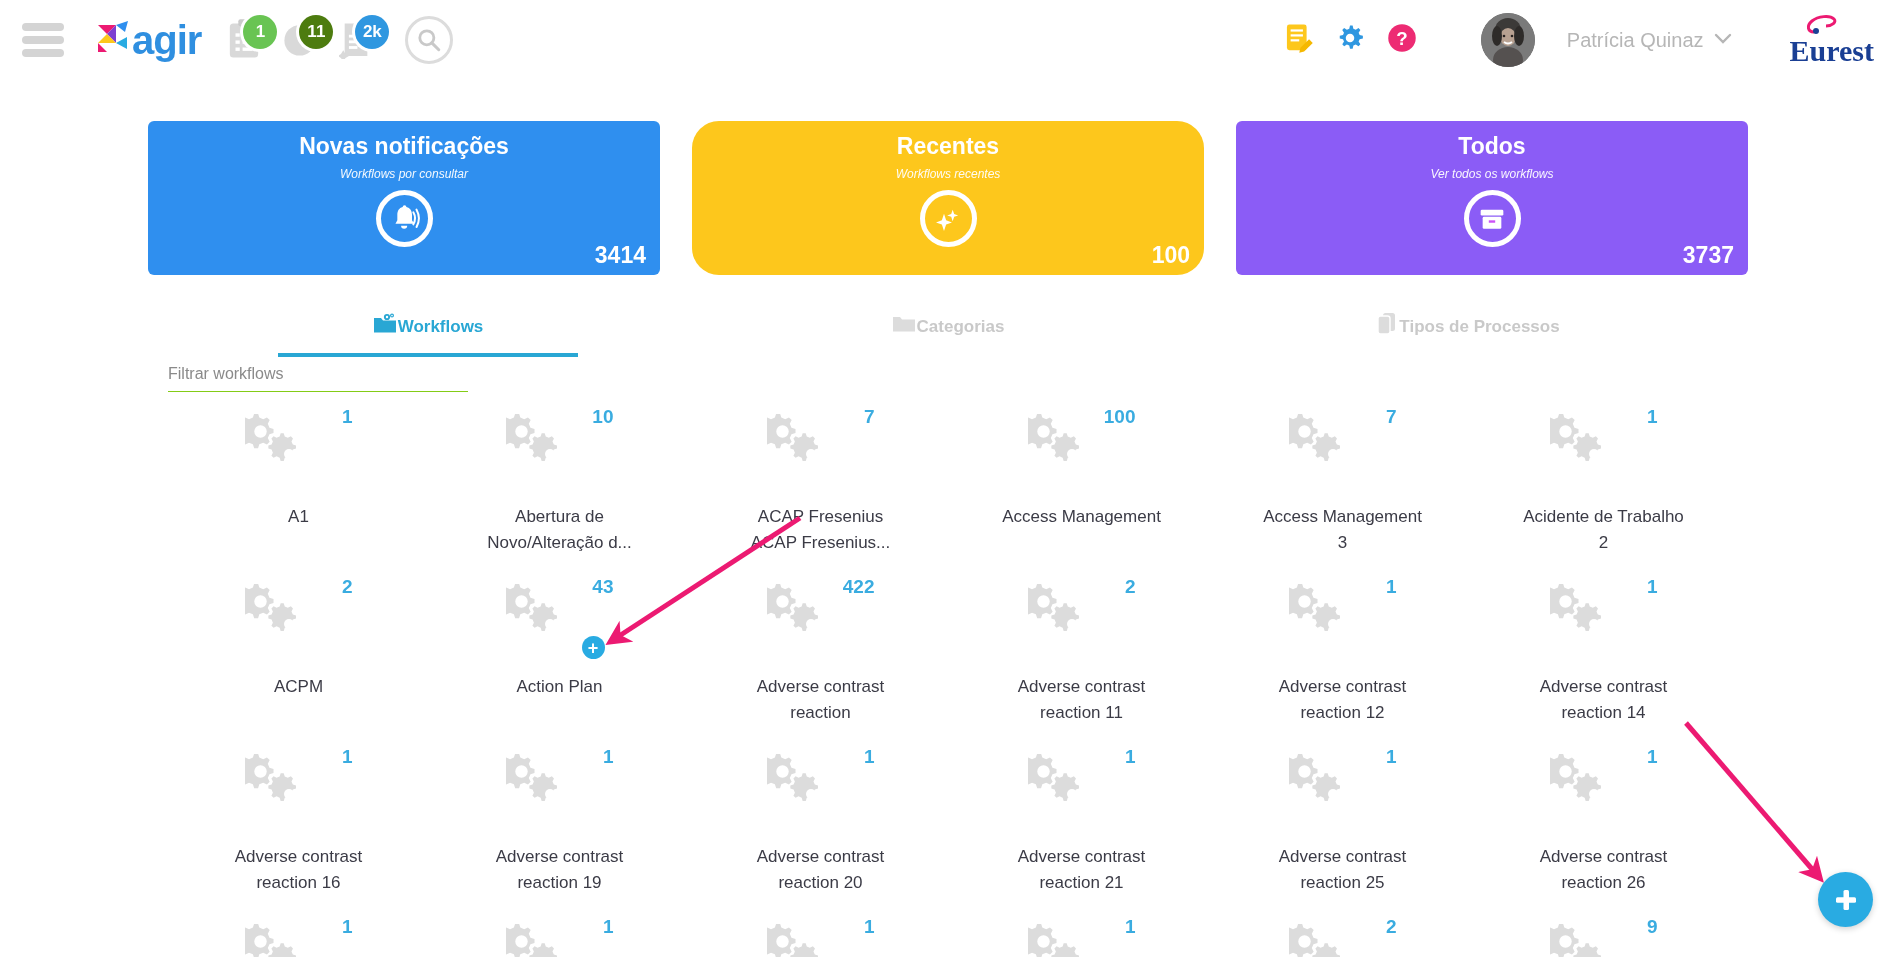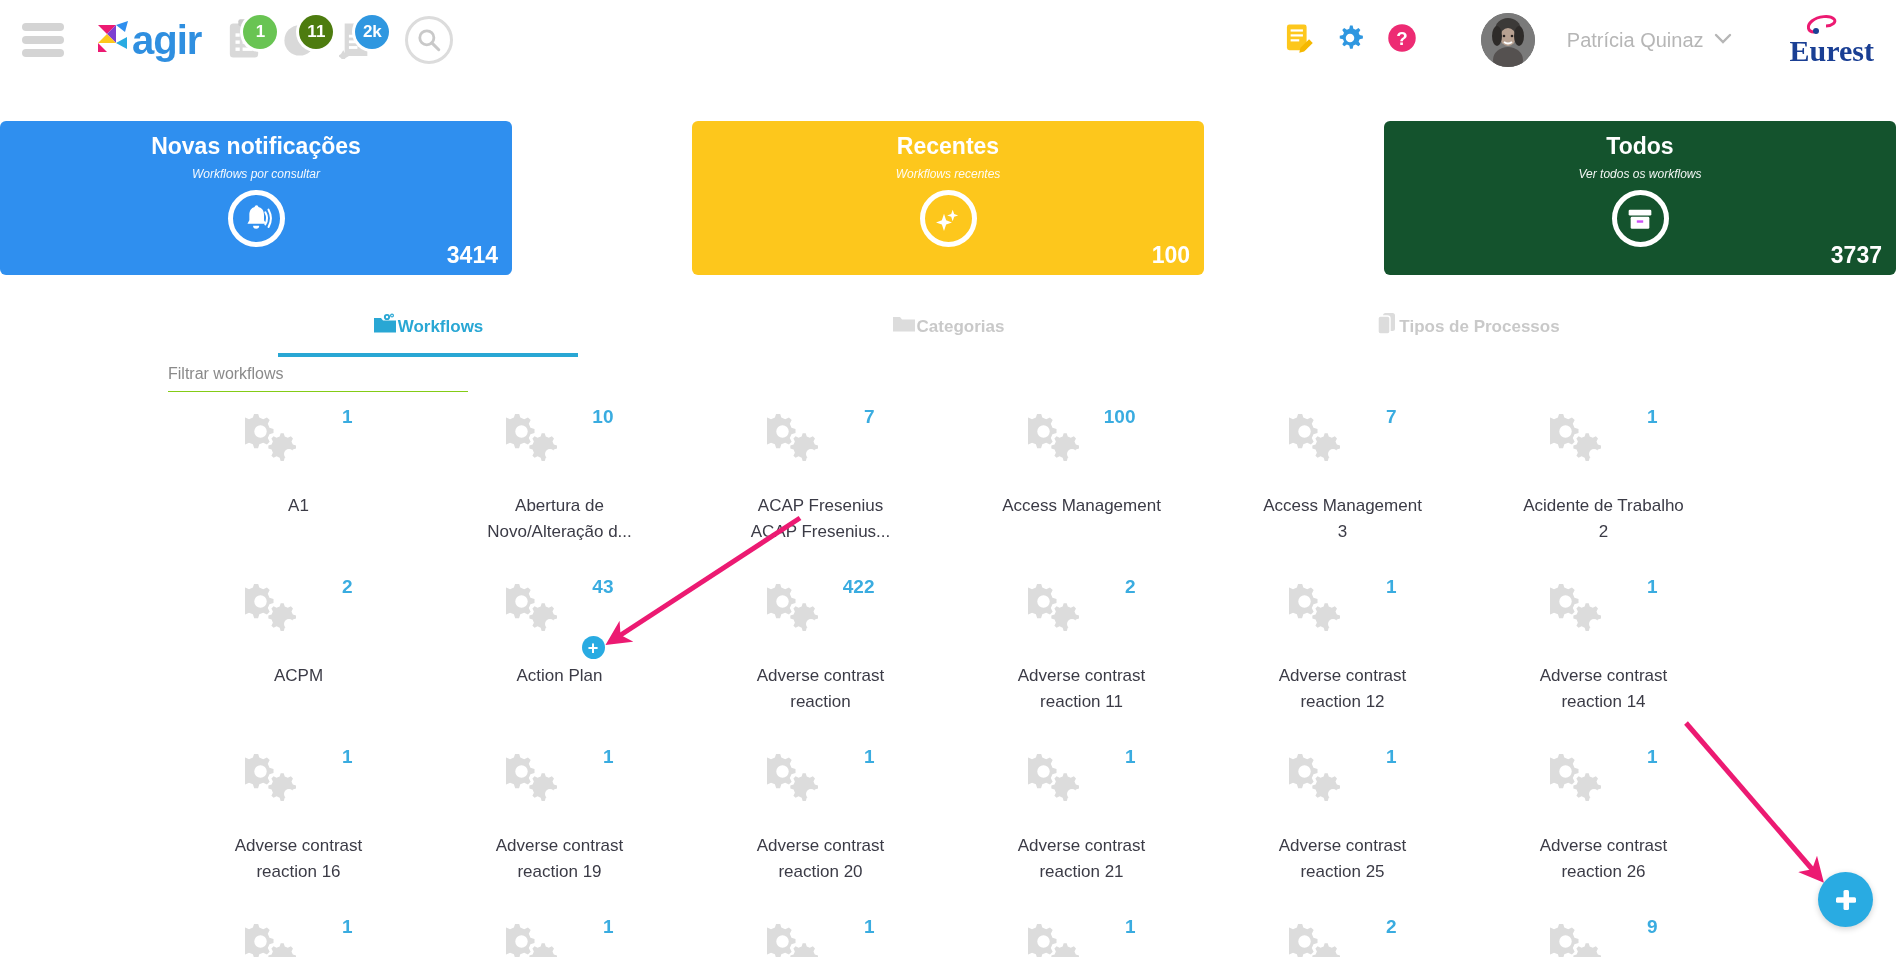--- a/index.html
+++ b/index.html
@@ -63,7 +63,7 @@
   .brand-word { font-family:"Liberation Serif", serif; font-weight:bold; font-size:30px; color:#1a3f94; letter-spacing:0px; }
 
   
-  .cards { position:absolute; top:121px; left:0; width:1896px; display:flex; justify-content:space-between; }
+  .cards { position:absolute; top:121px; left:0; width:1896px; display:flex; justify-content:center; gap:32px; }
   .card {
     width:512px; height:154px; border-radius:6px; position:relative;
     color:#fff; padding-top:12px;

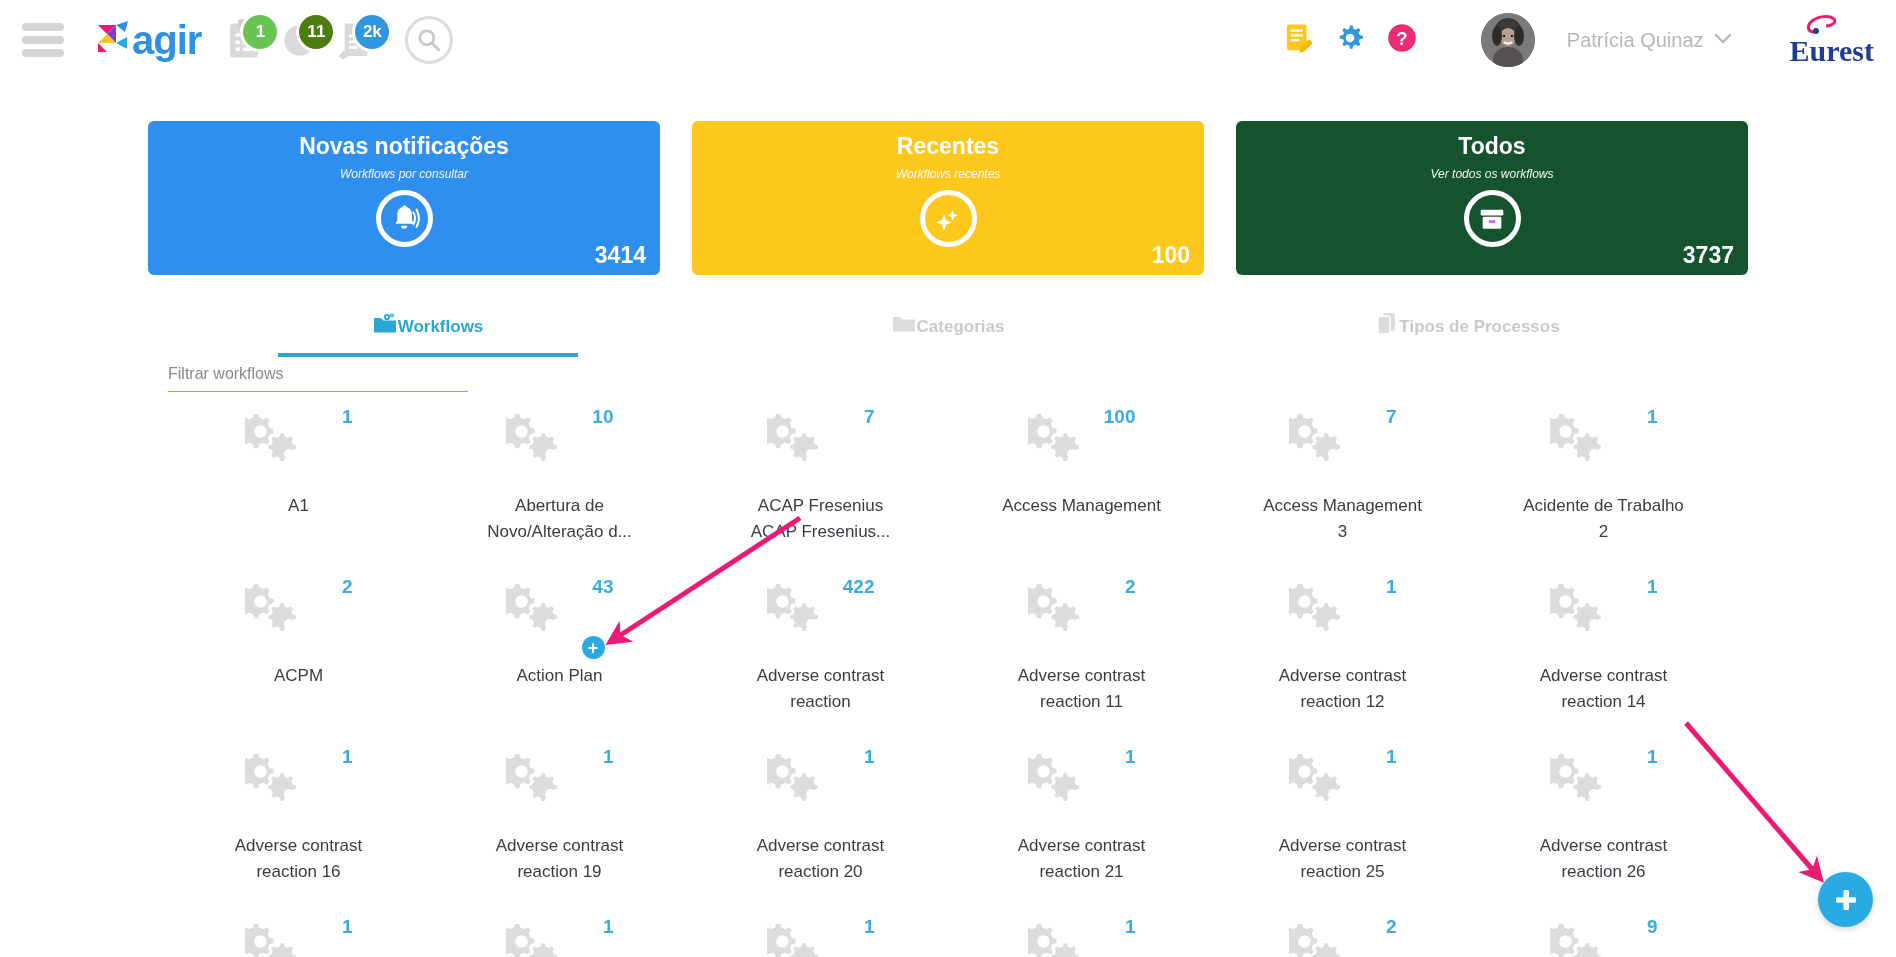--- a/index.html
+++ b/index.html
@@ -69,7 +69,7 @@
     color:#fff; padding-top:12px;
   }
   .card.blue   { background:#2f8fef; }
-  .card.yellow { background:#fdc71c; }
+  .card.yellow { background:#fdc71c;border-radius:27px; }
   .card.purple { background:#14532d; }
   .card-title { text-align:center; font-size:23px; font-weight:bold; }
   .card-sub { text-align:center; font-size:12px; font-style:italic; margin-top:7px; opacity:.95; }

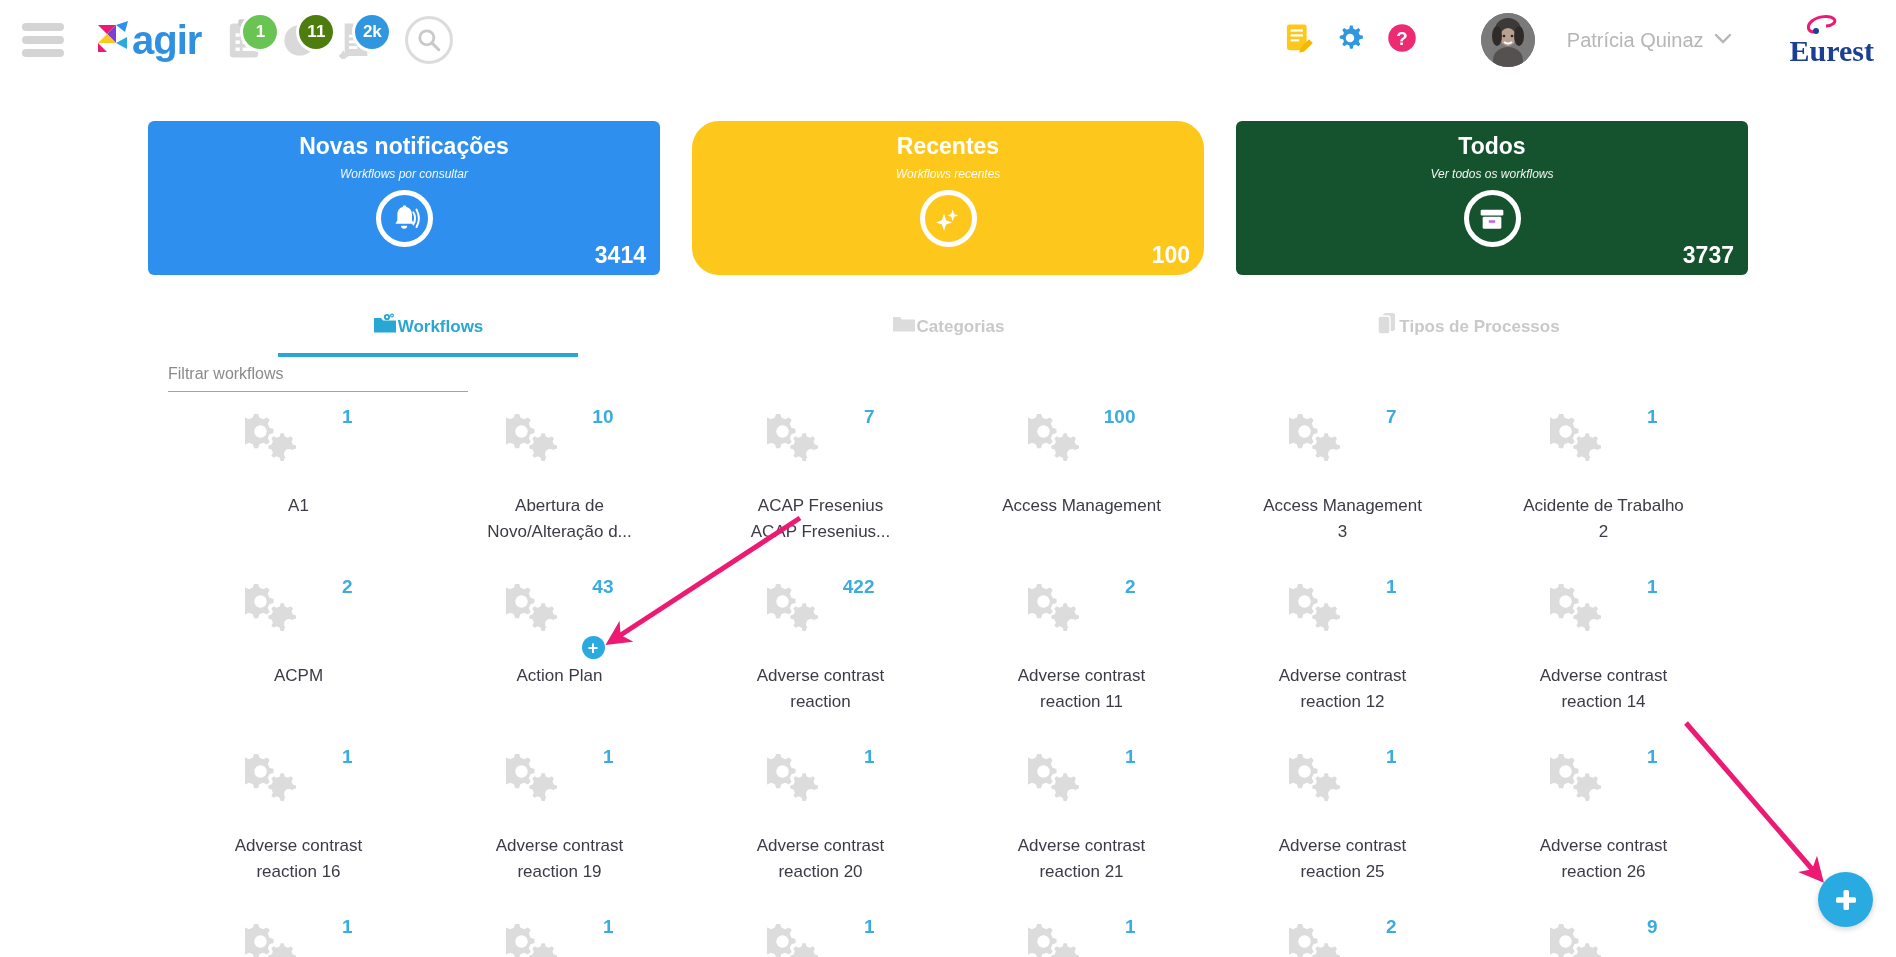--- a/index.html
+++ b/index.html
@@ -70,7 +70,7 @@
   }
   .card.blue   { background:#2f8fef; }
   .card.yellow { background:#fdc71c;border-radius:27px; }
-  .card.purple { background:#14532d; }
+  .card.purple { background:#8b5cf6; }
   .card-title { text-align:center; font-size:23px; font-weight:bold; }
   .card-sub { text-align:center; font-size:12px; font-style:italic; margin-top:7px; opacity:.95; }
   .card-circle {

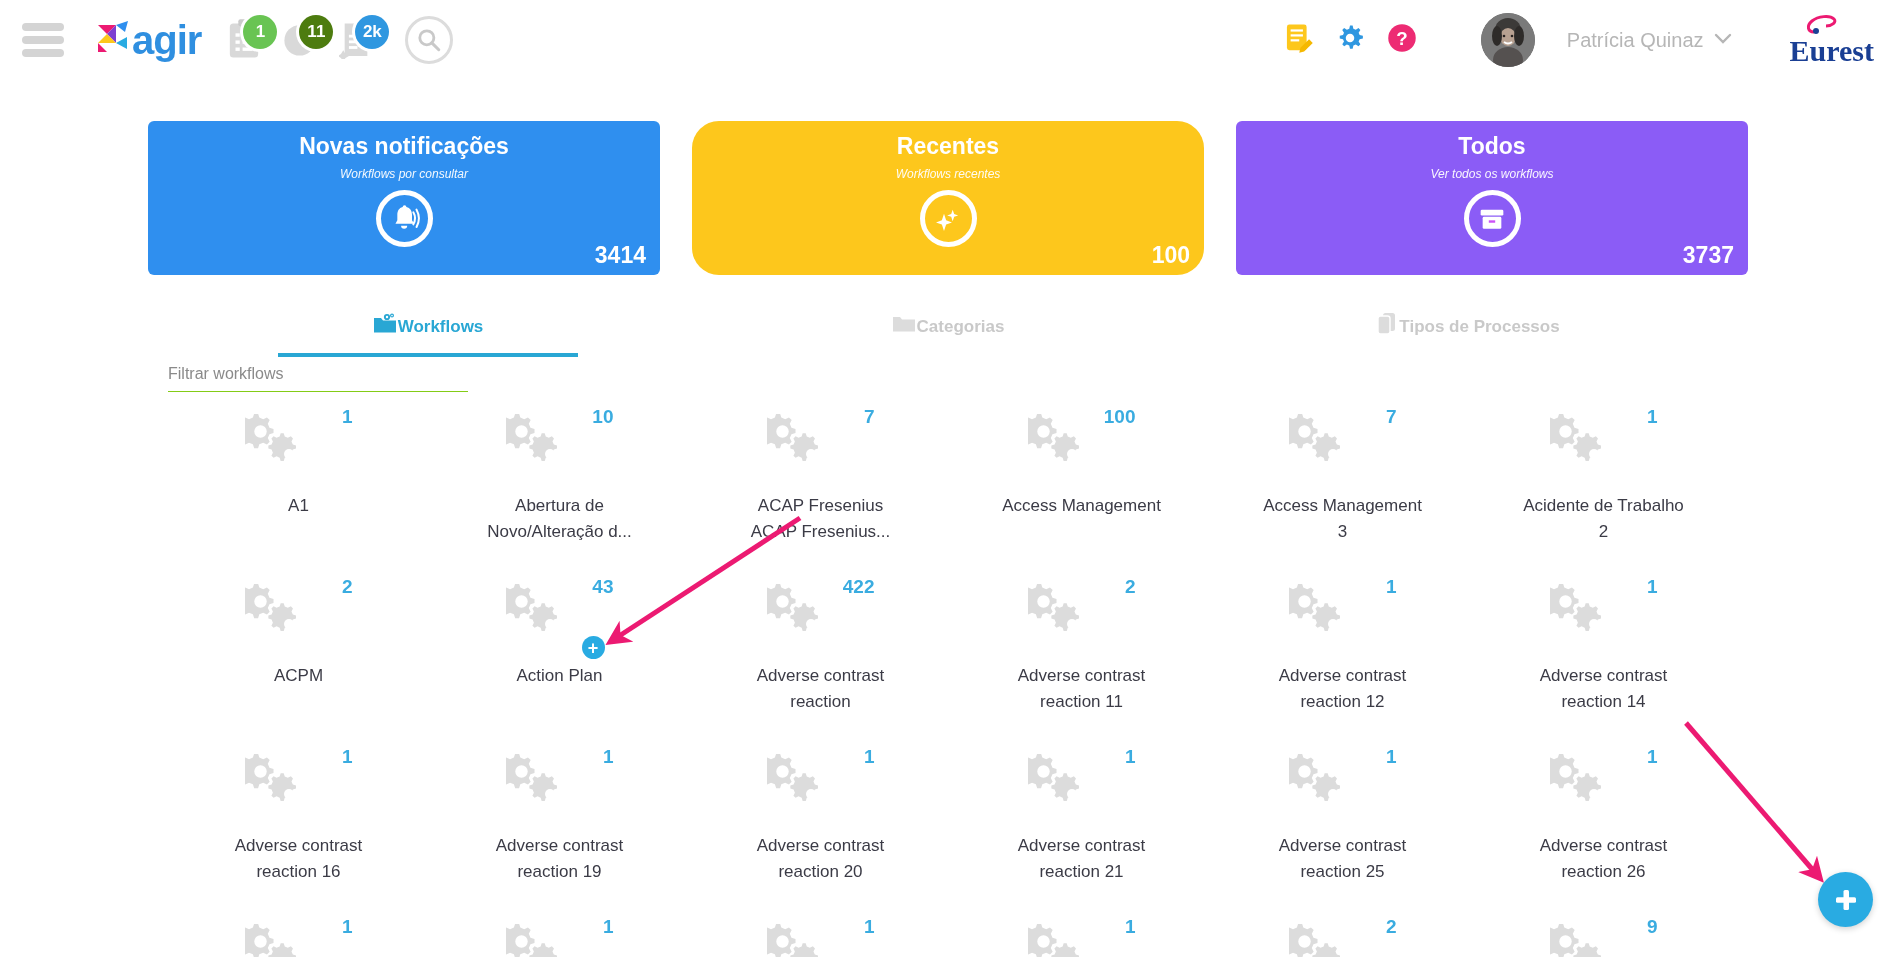--- a/index.html
+++ b/index.html
@@ -120,7 +120,7 @@
   }
   .tile-label {
     text-align:center; font-size:17px; color:#3b3b46; line-height:26px;
-    max-width:170px; margin-top:3px;
+    max-width:170px; margin-top:14px;
   }
 
   

